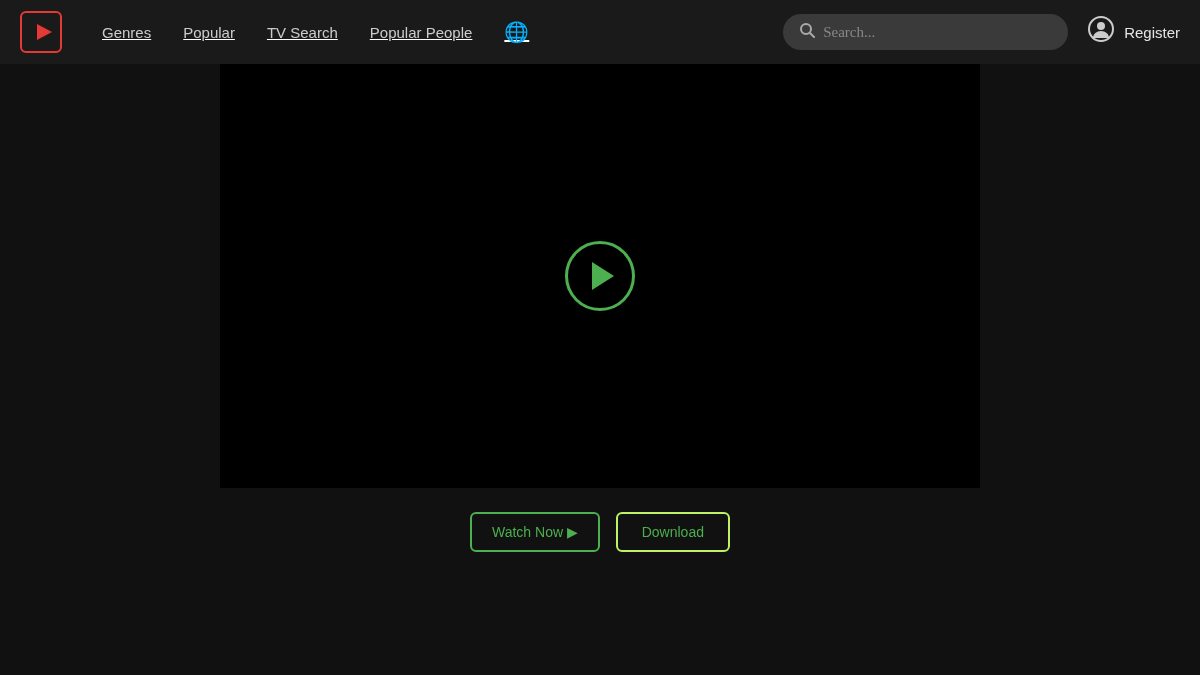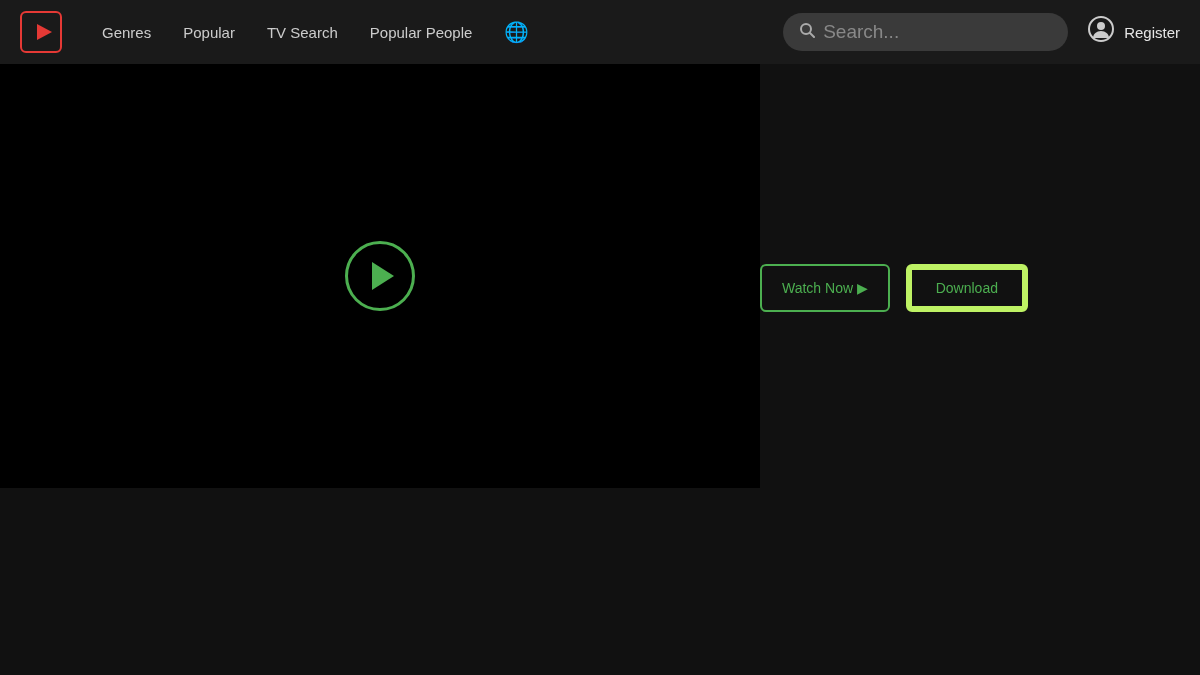--- a/index.html
+++ b/index.html
@@ -53,6 +53,7 @@
       align-items: center;
       gap: 32px;
       flex: 1;
+      text-decoration: underline;
     }
 
     .nav-link {

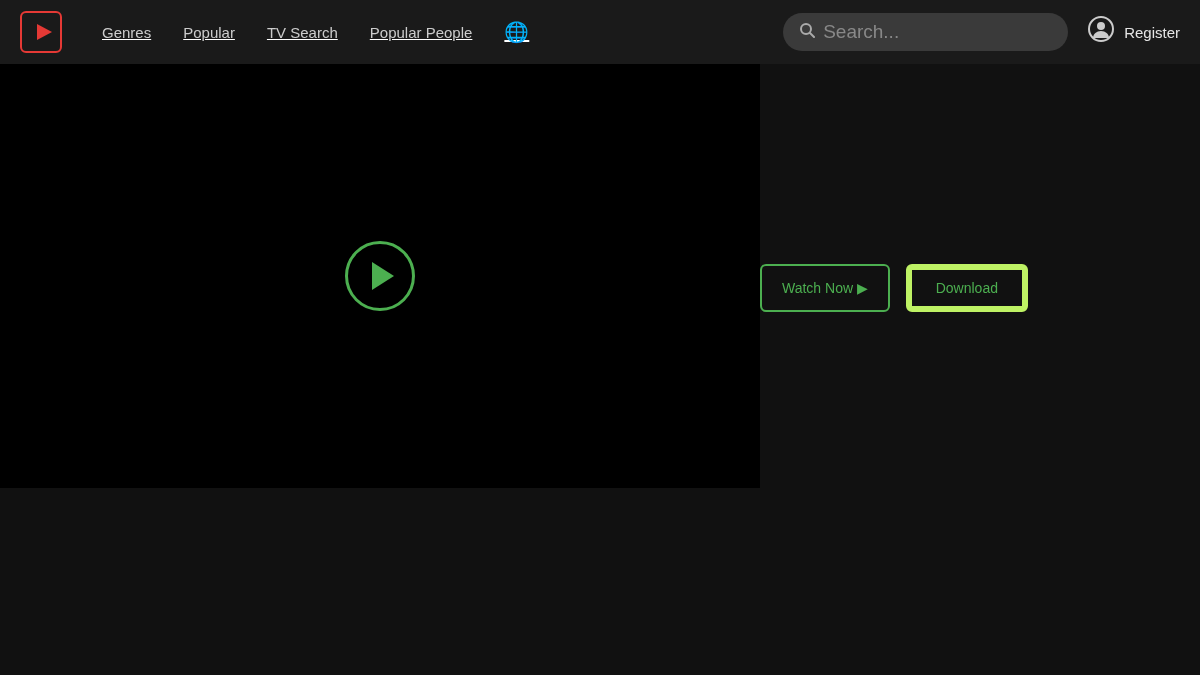--- a/index.html
+++ b/index.html
@@ -90,8 +90,9 @@
       border: none;
       outline: none;
       color: #aaaaaa;
-      font-size: 19px;
+      font-size: 15px;
       width: 100%;
+      font-family: Liberation Serif, serif;
     }
 
     .search-input::placeholder {

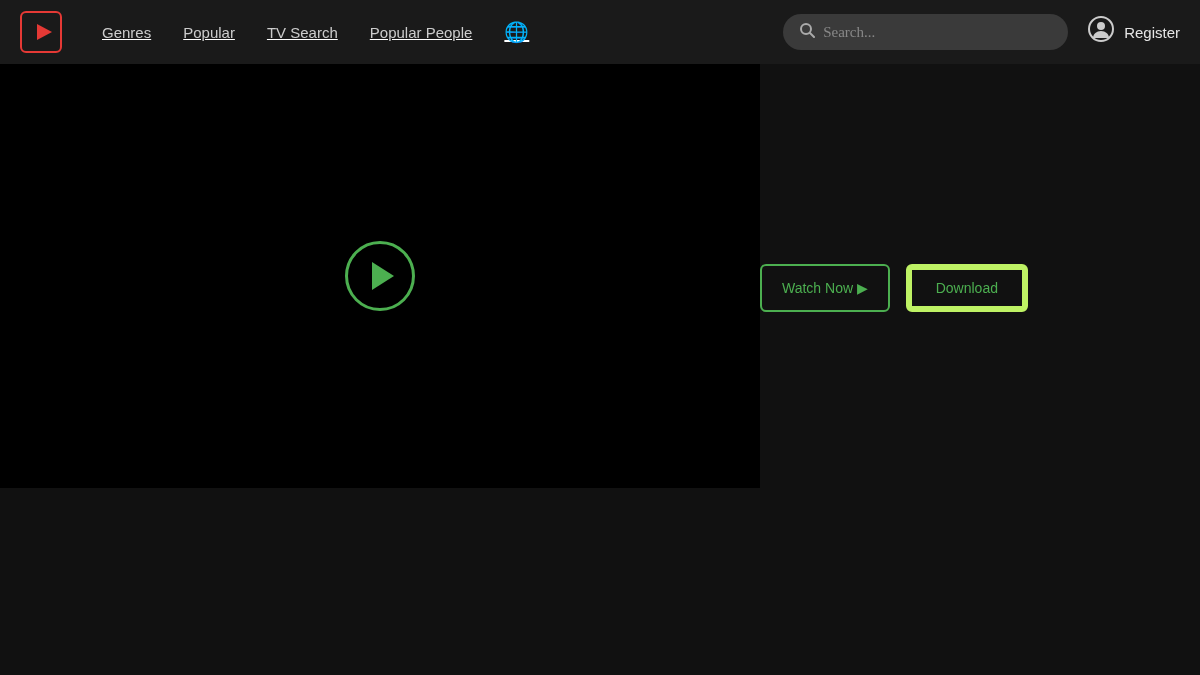--- a/index.html
+++ b/index.html
@@ -191,7 +191,7 @@
 
     .content-wrapper {
       display: flex;
-      flex-direction: row;
+      flex-direction: column;
       align-items: center;
       position: relative;
       z-index: 1;

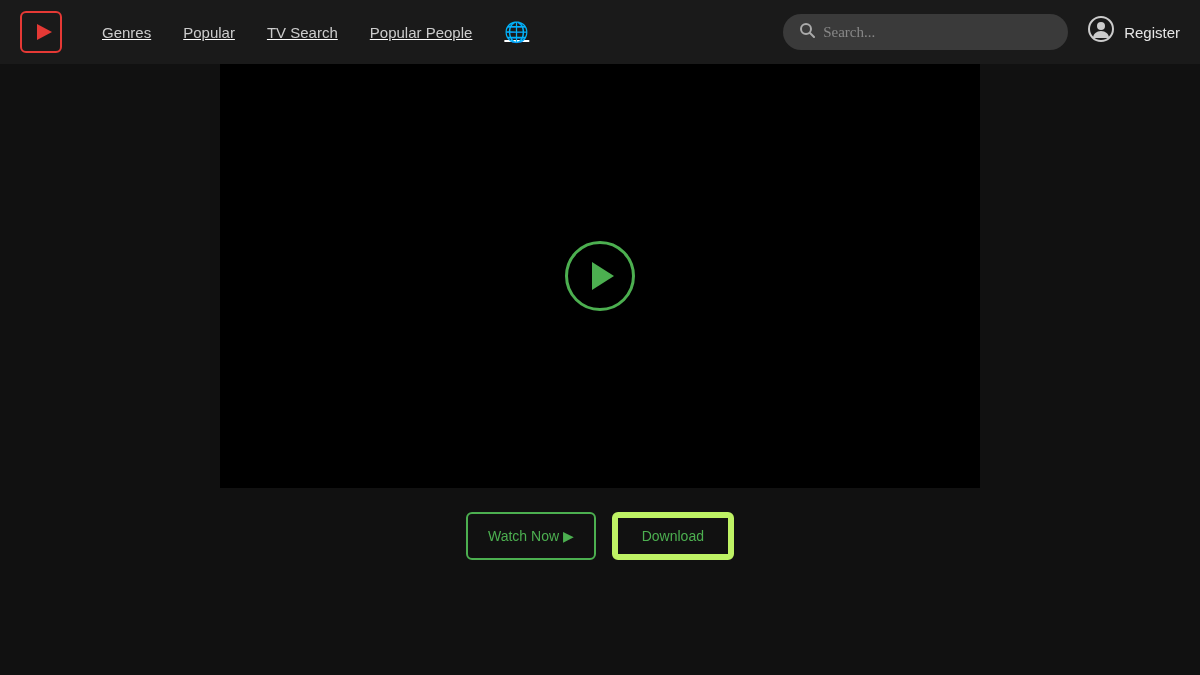--- a/index.html
+++ b/index.html
@@ -182,7 +182,7 @@
     .btn-download {
       background-color: transparent;
       color: #4caf50;
-      border: 6px solid #bef264;
+      border: 2px solid #bef264;
       padding: 10px 24px;
       border-radius: 6px;
       font-size: 14px;

